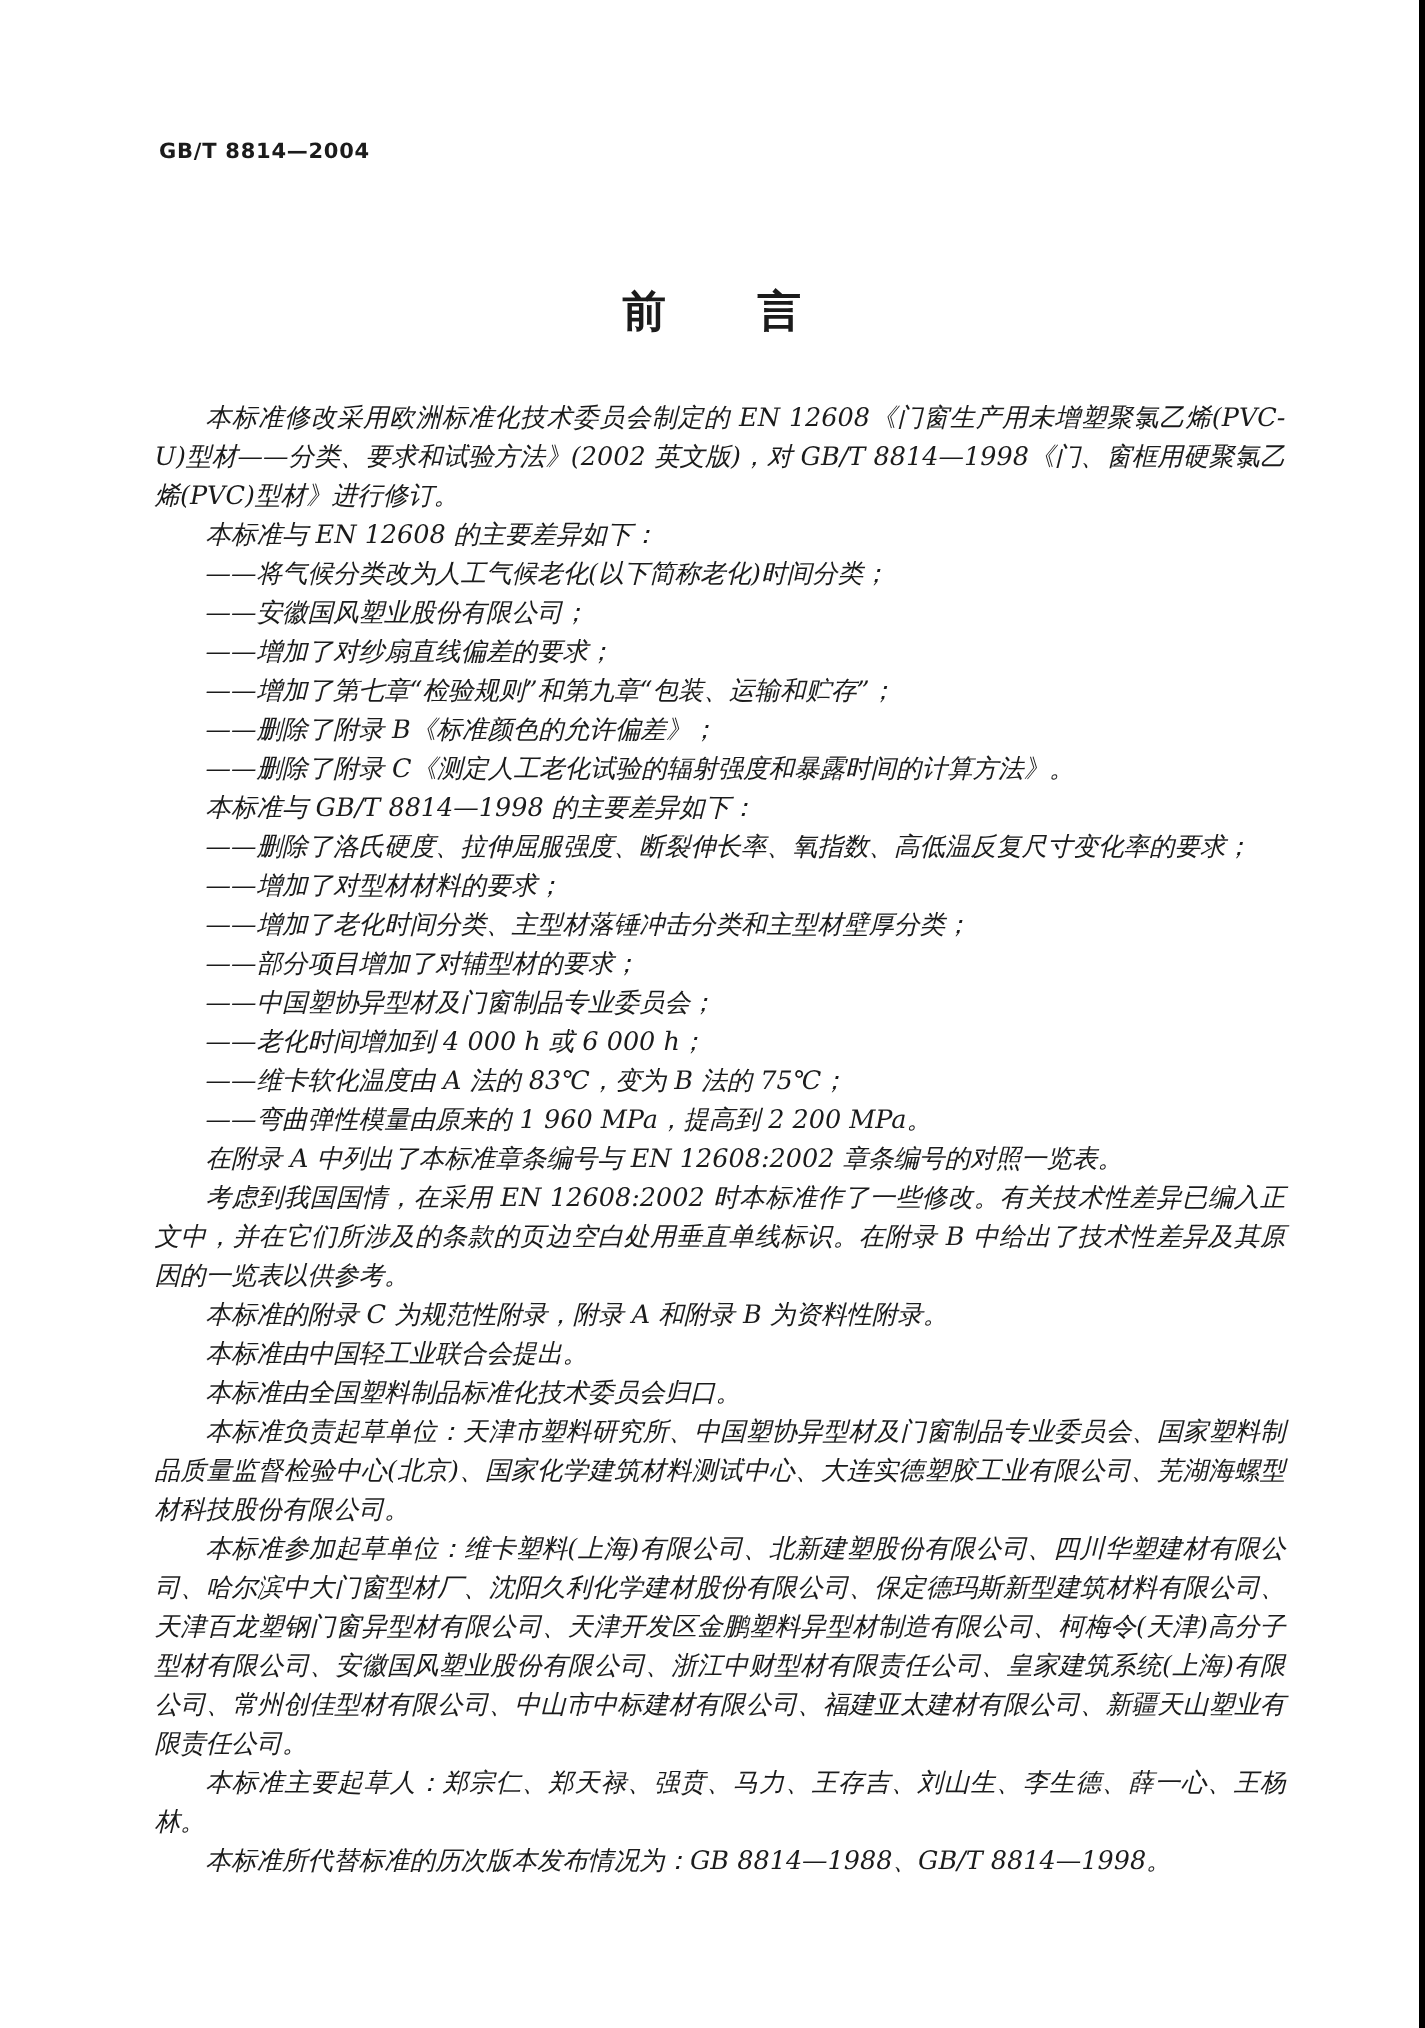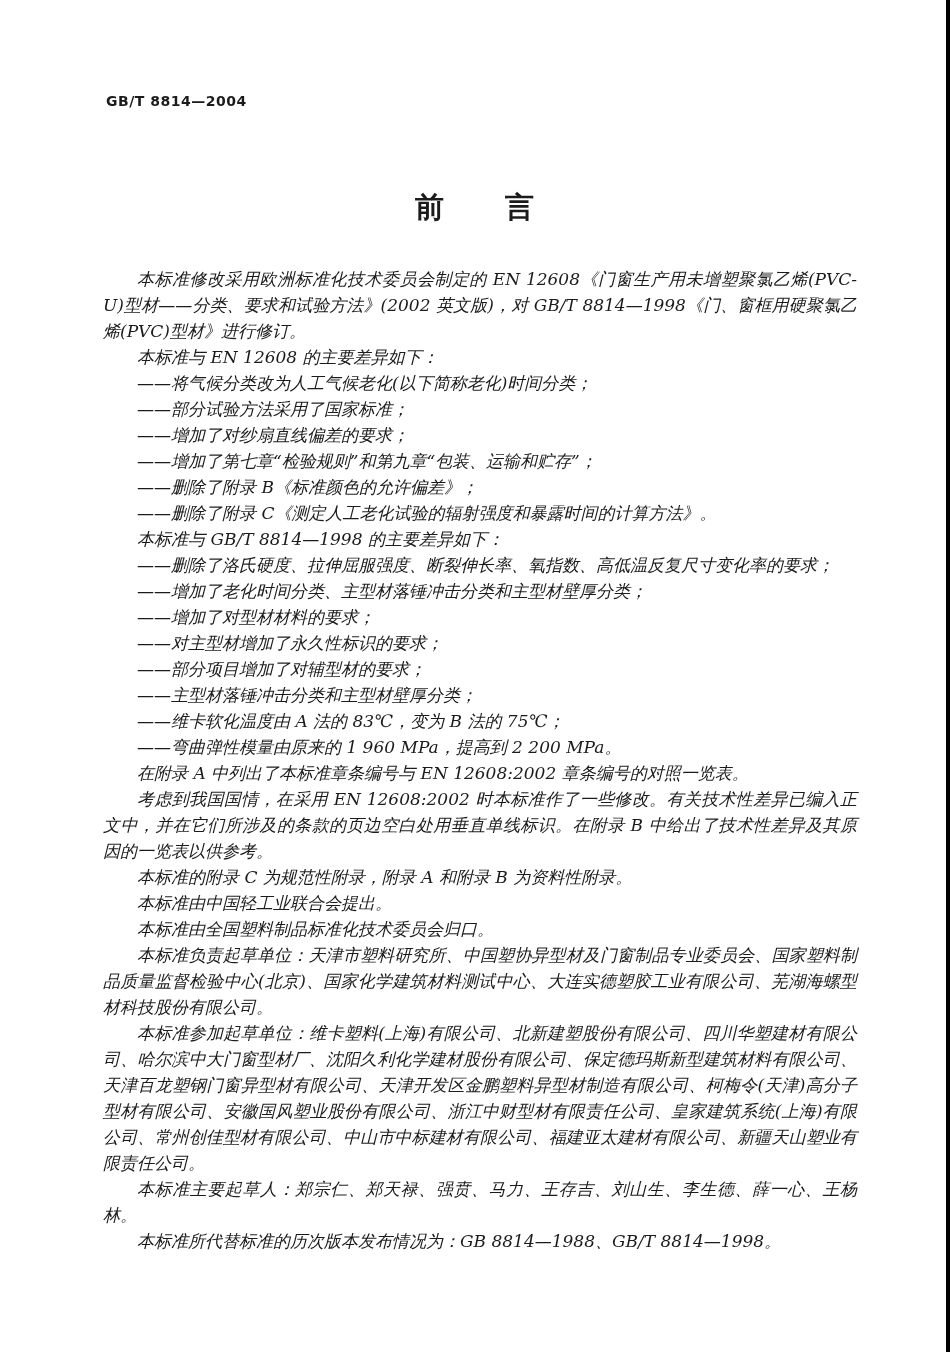--- a/index.html
+++ b/index.html
@@ -72,7 +72,7 @@
       <p class="para">本标准修改采用欧洲标准化技术委员会制定的 EN 12608《门窗生产用未增塑聚氯乙烯(PVC-U)型材——分类、要求和试验方法》(2002 英文版)，对 GB/T 8814—1998《门、窗框用硬聚氯乙烯(PVC)型材》进行修订。</p>
       <p class="para">本标准与 EN 12608 的主要差异如下：</p>
       <p class="para">——将气候分类改为人工气候老化(以下简称老化)时间分类；</p>
-      <p class="para">——部分试验方法采用了国家标准；</p>
+      <p class="para">——安徽国风塑业股份有限公司；</p>
       <p class="para">——增加了对纱扇直线偏差的要求；</p>
       <p class="para">——增加了第七章“检验规则”和第九章“包装、运输和贮存”；</p>
       <p class="para">——删除了附录 B《标准颜色的允许偏差》；</p>

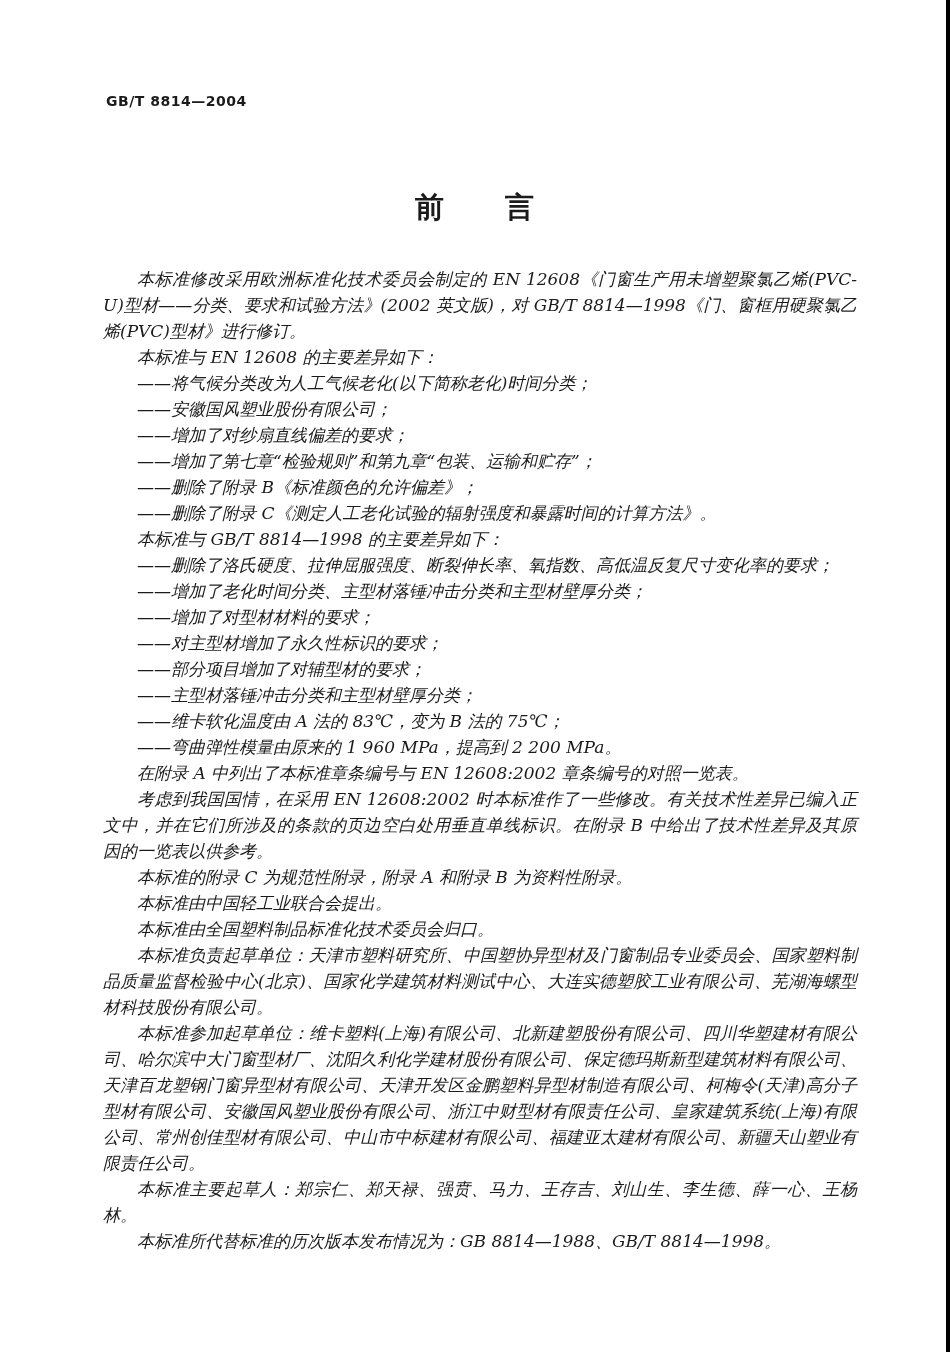--- a/index.html
+++ b/index.html
@@ -79,8 +79,8 @@
       <p class="para">——删除了附录 C《测定人工老化试验的辐射强度和暴露时间的计算方法》。</p>
       <p class="para">本标准与 GB/T 8814—1998 的主要差异如下：</p>
       <p class="para">——删除了洛氏硬度、拉伸屈服强度、断裂伸长率、氧指数、高低温反复尺寸变化率的要求；</p>
+      <p class="para">——增加了对型材材料的要求；</p>
       <p class="para">——增加了老化时间分类、主型材落锤冲击分类和主型材壁厚分类；</p>
-      <p class="para">——增加了对型材材料的要求；</p>
       <p class="para">——对主型材增加了永久性标识的要求；</p>
       <p class="para">——部分项目增加了对辅型材的要求；</p>
       <p class="para">——主型材落锤冲击分类和主型材壁厚分类；</p>

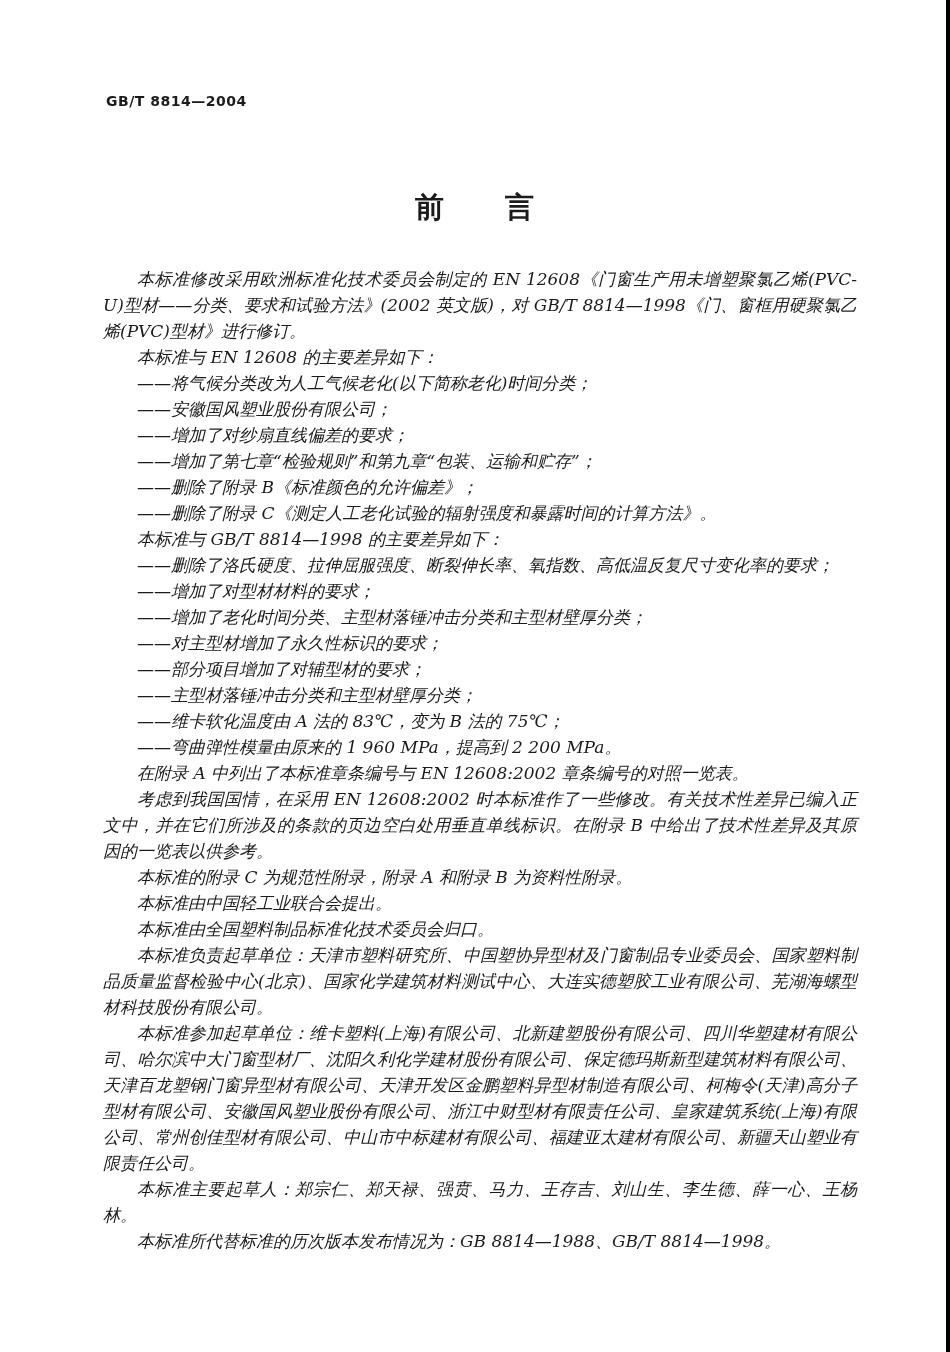--- a/index.html
+++ b/index.html
@@ -81,7 +81,6 @@
       <p class="para">——删除了洛氏硬度、拉伸屈服强度、断裂伸长率、氧指数、高低温反复尺寸变化率的要求；</p>
       <p class="para">——增加了对型材材料的要求；</p>
       <p class="para">——增加了老化时间分类、主型材落锤冲击分类和主型材壁厚分类；</p>
-      <p class="para">——对主型材增加了永久性标识的要求；</p>
       <p class="para">——部分项目增加了对辅型材的要求；</p>
       <p class="para">——主型材落锤冲击分类和主型材壁厚分类；</p>
       <p class="para">——维卡软化温度由 A 法的 83℃，变为 B 法的 75℃；</p>

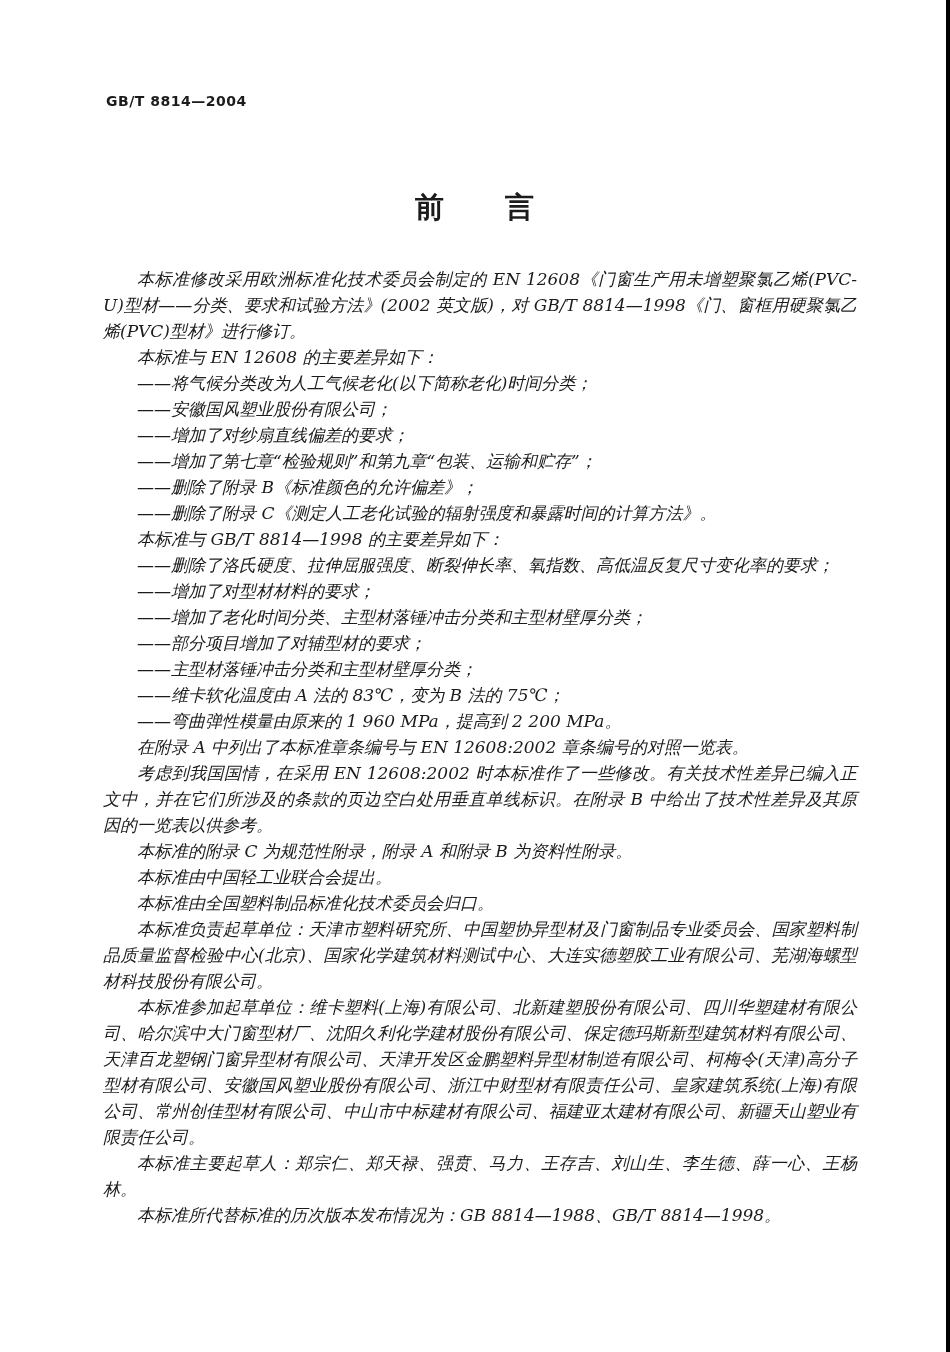--- a/index.html
+++ b/index.html
@@ -82,7 +82,7 @@
       <p class="para">——增加了对型材材料的要求；</p>
       <p class="para">——增加了老化时间分类、主型材落锤冲击分类和主型材壁厚分类；</p>
       <p class="para">——部分项目增加了对辅型材的要求；</p>
-      <p class="para">——主型材落锤冲击分类和主型材壁厚分类；</p>
+      <p class="para">——中国塑协异型材及门窗制品专业委员会；</p>
       <p class="para">——维卡软化温度由 A 法的 83℃，变为 B 法的 75℃；</p>
       <p class="para">——弯曲弹性模量由原来的 1 960 MPa，提高到 2 200 MPa。</p>
       <p class="para">在附录 A 中列出了本标准章条编号与 EN 12608:2002 章条编号的对照一览表。</p>

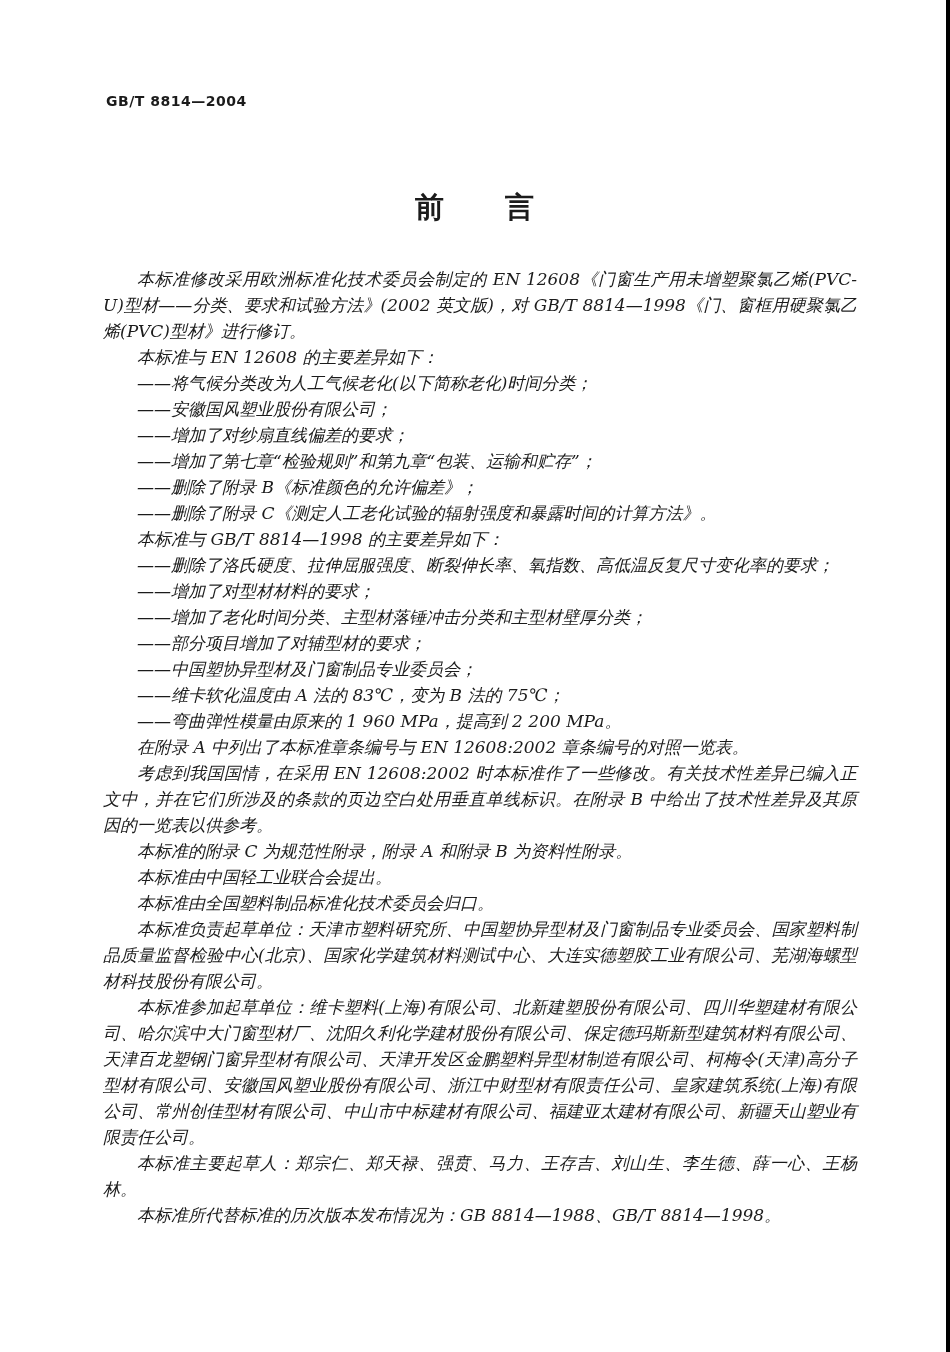--- a/index.html
+++ b/index.html
@@ -83,6 +83,7 @@
       <p class="para">——增加了老化时间分类、主型材落锤冲击分类和主型材壁厚分类；</p>
       <p class="para">——部分项目增加了对辅型材的要求；</p>
       <p class="para">——中国塑协异型材及门窗制品专业委员会；</p>
+      <p class="para">——老化时间增加到 4 000 h 或 6 000 h；</p>
       <p class="para">——维卡软化温度由 A 法的 83℃，变为 B 法的 75℃；</p>
       <p class="para">——弯曲弹性模量由原来的 1 960 MPa，提高到 2 200 MPa。</p>
       <p class="para">在附录 A 中列出了本标准章条编号与 EN 12608:2002 章条编号的对照一览表。</p>

